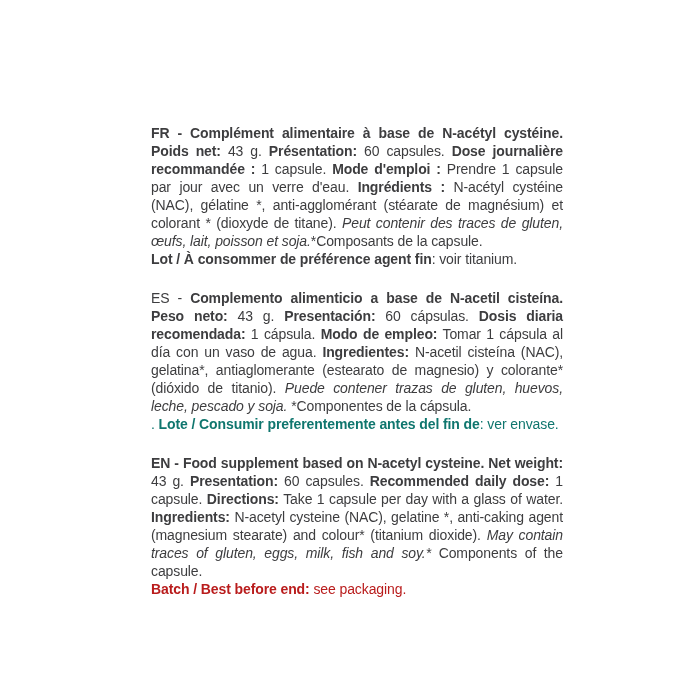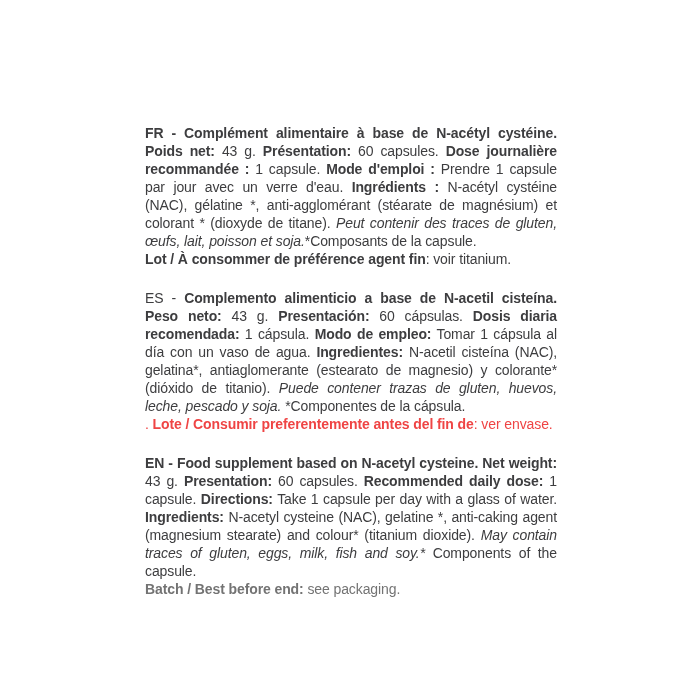--- a/index.html
+++ b/index.html
@@ -16,7 +16,7 @@
   }
   .sheet {
     position: absolute;
-    left: 145px;
+    left: 151px;
     top: 124px;
     width: 412px;
   }

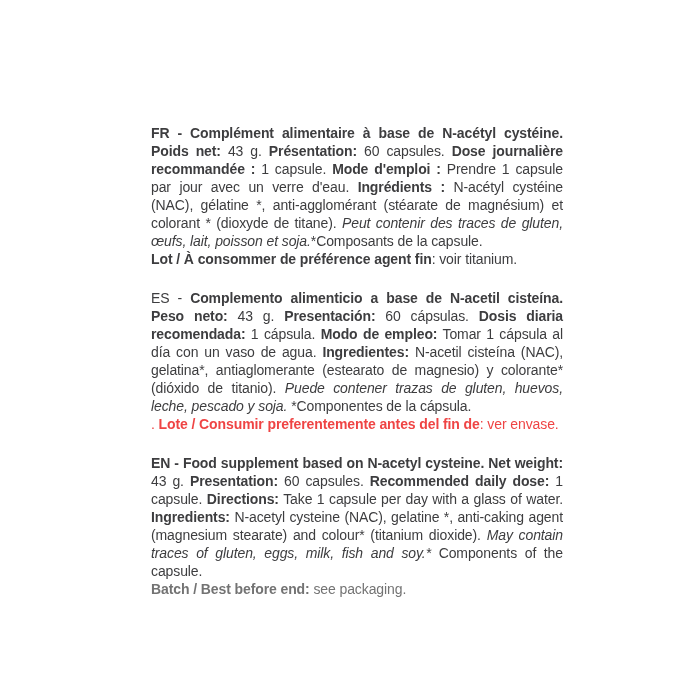--- a/index.html
+++ b/index.html
@@ -49,7 +49,7 @@
 
   <section class="lang-section">
     <p class="label-par body" style="color: rgb(61, 61, 63);"><span class="">ES - </span><span class="b ">Complemento alimenticio a base de N-acetil cisteína. </span><span class="b ">Peso neto:</span><span class=""> 43 g. </span><span class="b ">Presentación:</span><span class=""> 60 cápsulas. </span><span class="b ">Dosis diaria recomendada:</span><span class=""> 1 cápsula. </span><span class="b ">Modo de empleo:</span><span class=""> Tomar 1 cápsula al día con un vaso de agua. </span><span class="b ">Ingredientes:</span><span class=""> N-acetil cisteína (NAC), gelatina*, antiaglomerante (estearato de magnesio) y colorante* (dióxido de titanio). </span><span class="i">Puede contener trazas de gluten, huevos, leche, pescado y soja.</span><span class=""> *Componentes de la cápsula.</span></p>
-    <p class="label-par batch" style="color: #ef4444;"><span class="">. </span><span class="b ">Lote / Consumir preferentemente antes del fin de</span><span class="">: ver envase.</span></p>
+    <p class="label-par batch" style="color: #0f766e;"><span class="">. </span><span class="b ">Lote / Consumir preferentemente antes del fin de</span><span class="">: ver envase.</span></p>
   </section>
 
   <section class="lang-section">

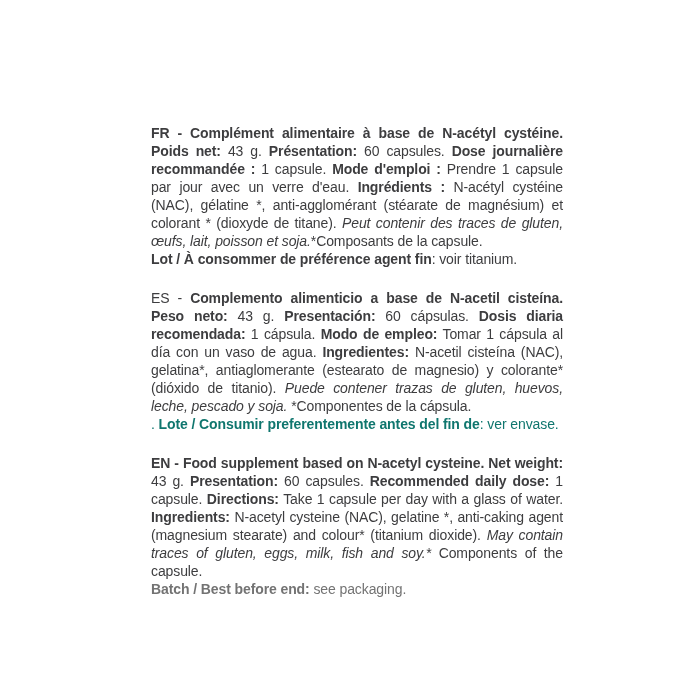--- a/index.html
+++ b/index.html
@@ -54,7 +54,7 @@
 
   <section class="lang-section">
     <p class="label-par body" style="color: rgb(61, 61, 63);"><span class="b ">EN - Food supplement based on N-acetyl cysteine. Net weight:</span><span class=""> 43 g. </span><span class="b ">Presentation:</span><span class=""> 60 capsules. </span><span class="b ">Recommended daily dose:</span><span class=""> 1 capsule. </span><span class="b ">Directions:</span><span class=""> Take 1 capsule per day with a glass of water. </span><span class="b ">Ingredients:</span><span class=""> N-acetyl cysteine (NAC), gelatine *, anti-caking agent (magnesium stearate) and colour* (titanium dioxide). </span><span class="i">May contain traces of gluten, eggs, milk, fish and soy.*</span><span class=""> Components of the capsule.</span></p>
-    <p class="label-par batch" style="color: #737373;"><span class="b ">Batch / Best before end:</span><span class=""> see packaging.</span></p>
+    <p class="label-par batch" style="color: #b91c1c;"><span class="b ">Batch / Best before end:</span><span class=""> see packaging.</span></p>
   </section>
 
 </div>

